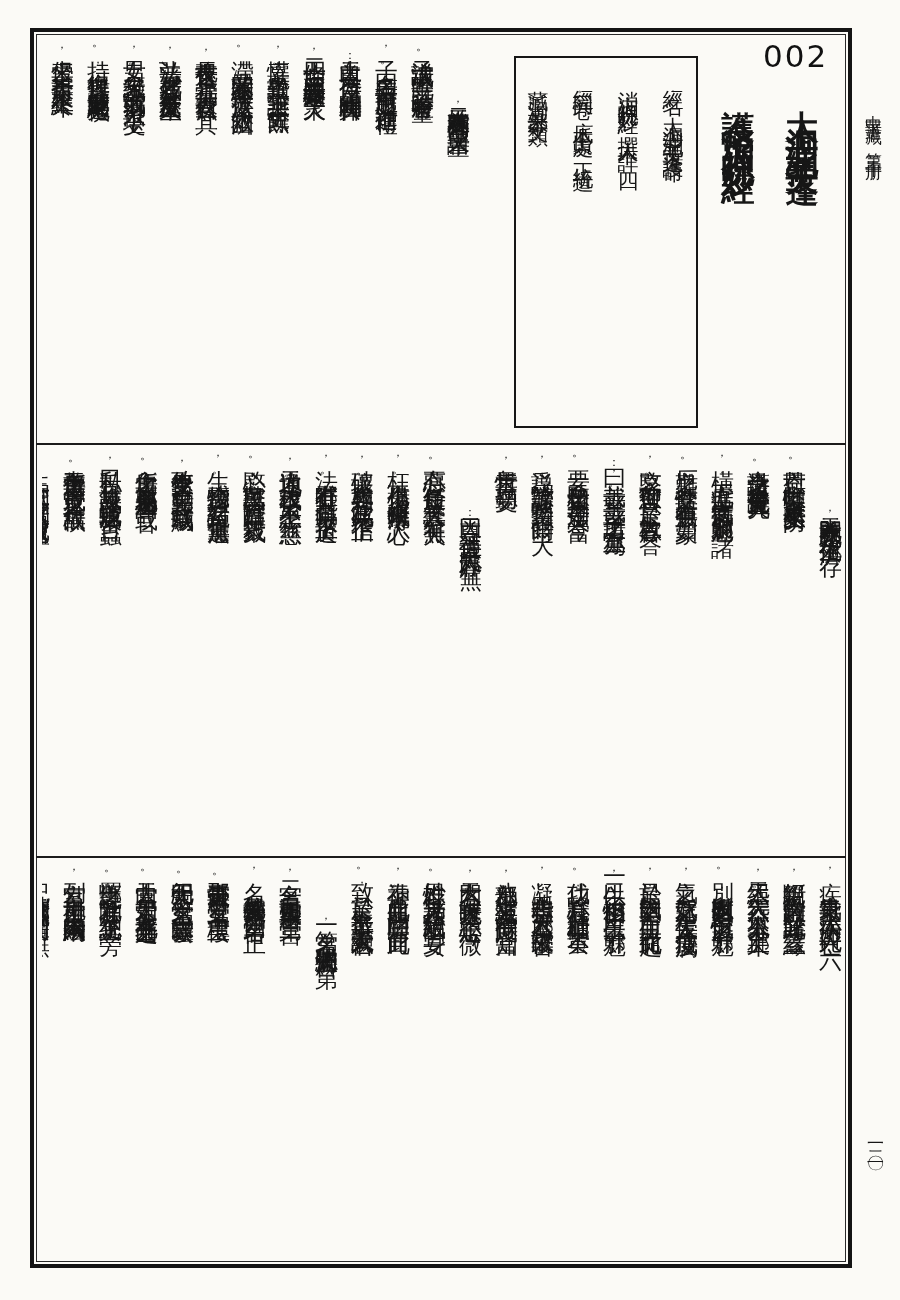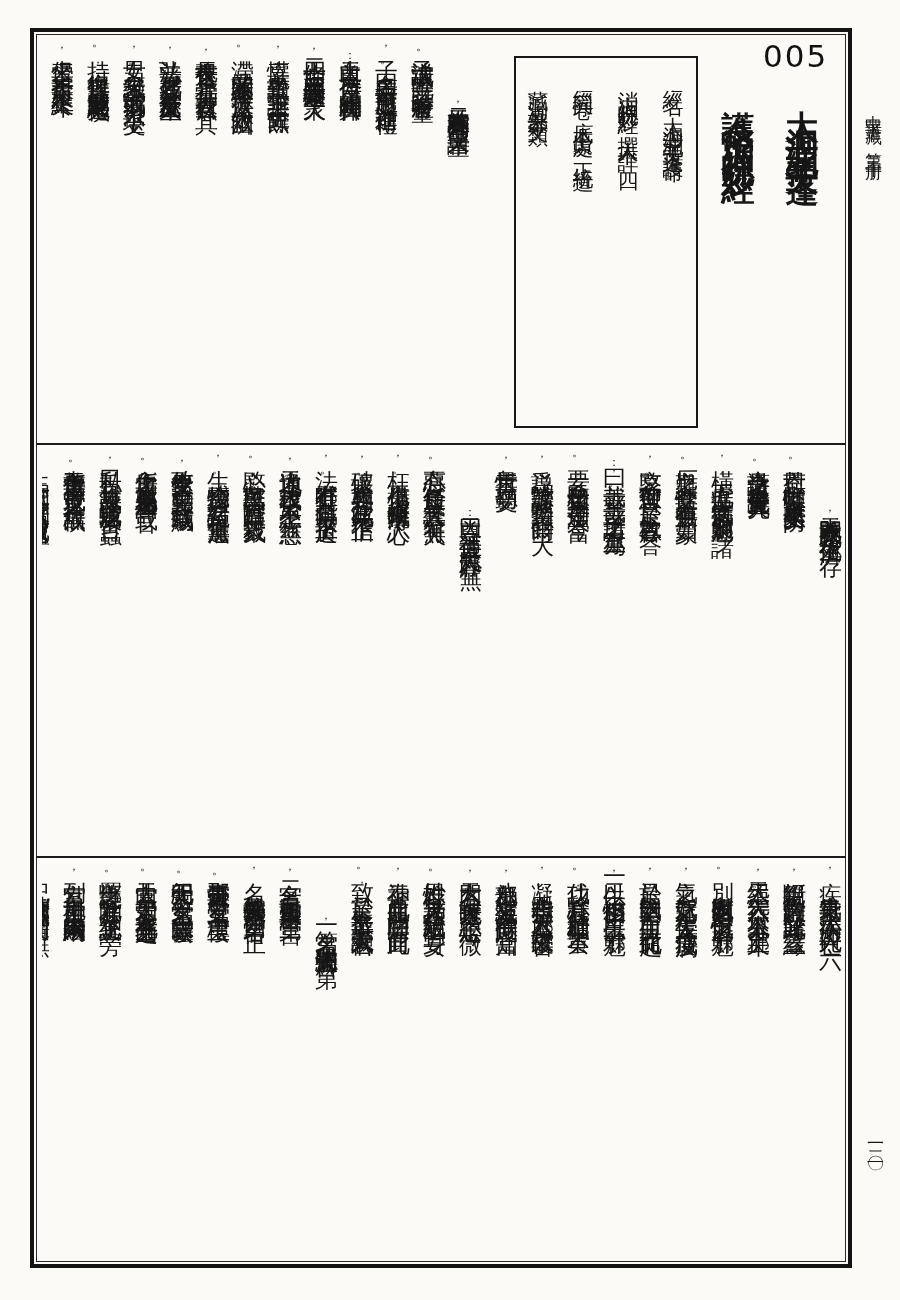--- a/index.html
+++ b/index.html
@@ -57,7 +57,7 @@
     <div class="frame-inner"></div>
   </div>
 
-  <div class="serial">005</div>
+  <div class="serial">002</div>
 
   <div class="title-group">
     <div class="tcol">太上洞淵北帝天蓬</div>

